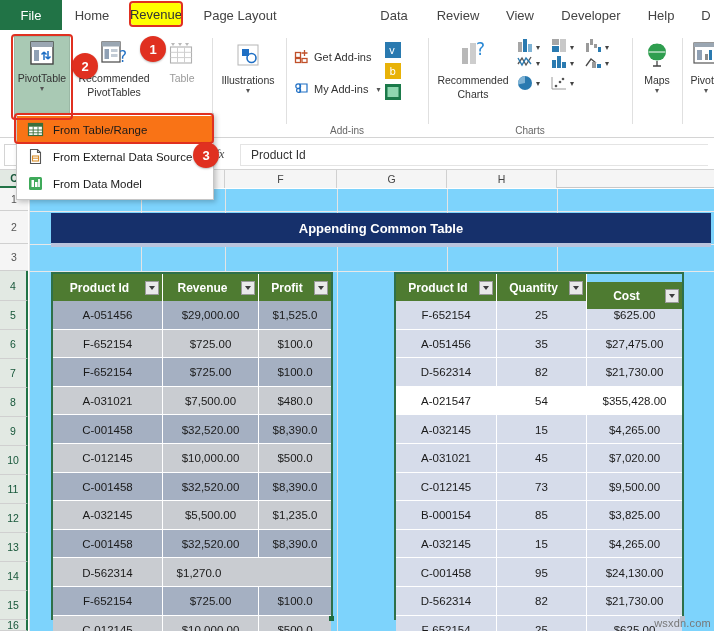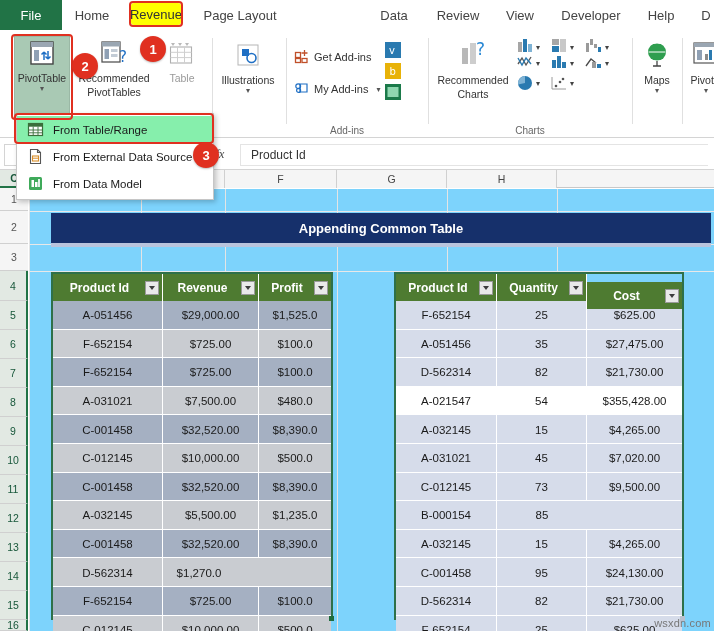--- a/index.html
+++ b/index.html
@@ -76,7 +76,7 @@
     height: 27px; display: flex; align-items: center; gap: 9px;
     padding-left: 10px; font-size: 11.5px; color: #1a1a1a;
   }
-  .menu-item.hl { background: #86efac; text-align: center; }
+  .menu-item.hl { background: #f97316; text-align: center; }
   .menu-item .mi-icon { width: 17px; height: 17px; flex: 0 0 17px; }
 
   

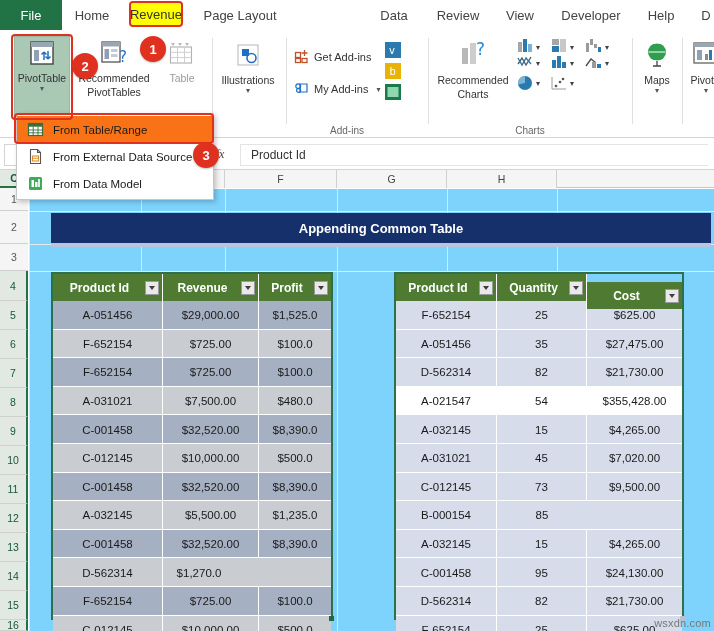--- a/index.html
+++ b/index.html
@@ -631,6 +631,7 @@
           <div class="xrow" style="height: 28.6px; background: rgb(214, 220, 234); border-bottom: 1px solid rgb(255, 255, 255);">
             <div class="xcell" style="width: 101px; height: 28.6px;">B-000154</div>
             <div class="xcell" style="width: 90px; height: 28.6px;">85</div>
+            <div class="xcell" style="width: 95px; height: 28.6px;">$3,825.00</div>
           </div>
           <div class="xrow" style="height: 28.6px; background: rgb(214, 220, 234); border-bottom: 1px solid rgb(255, 255, 255);">
             <div class="xcell" style="width: 101px; height: 28.6px;">A-032145</div>

